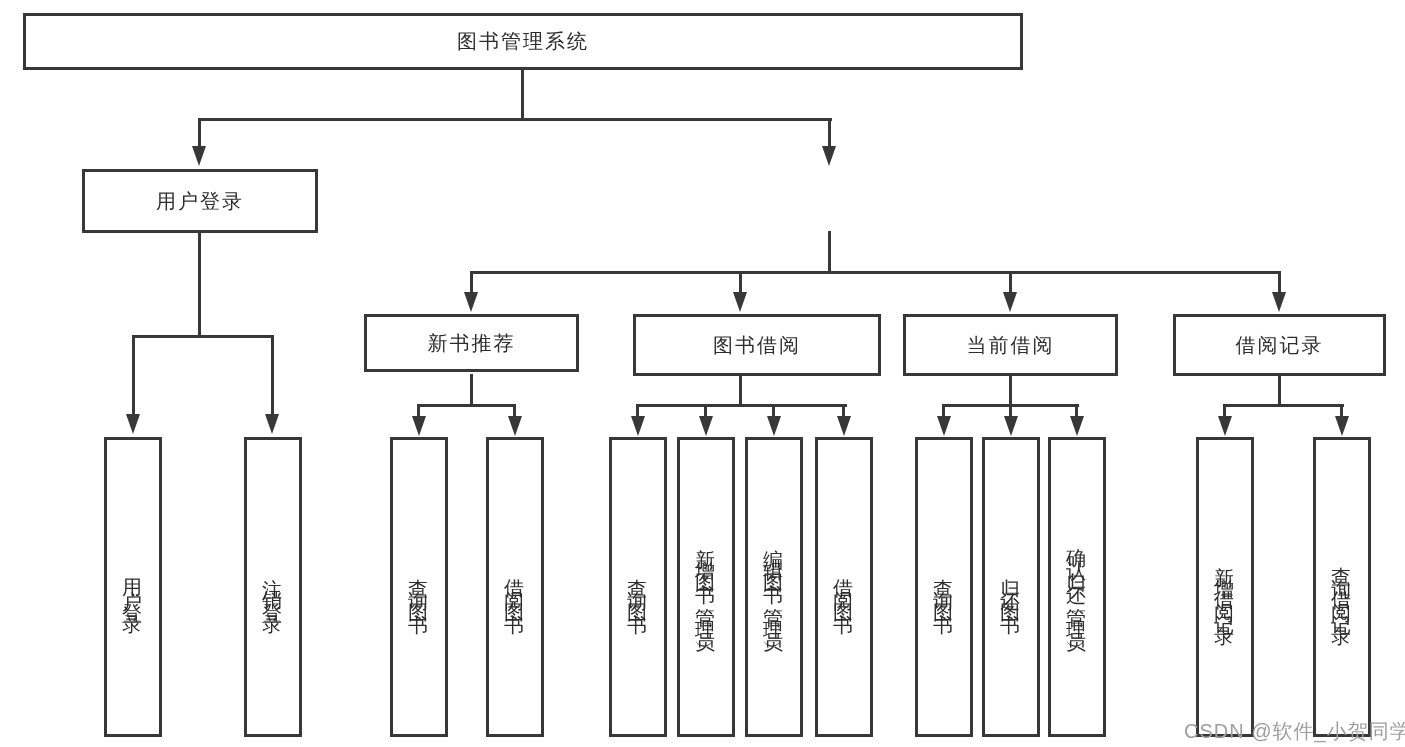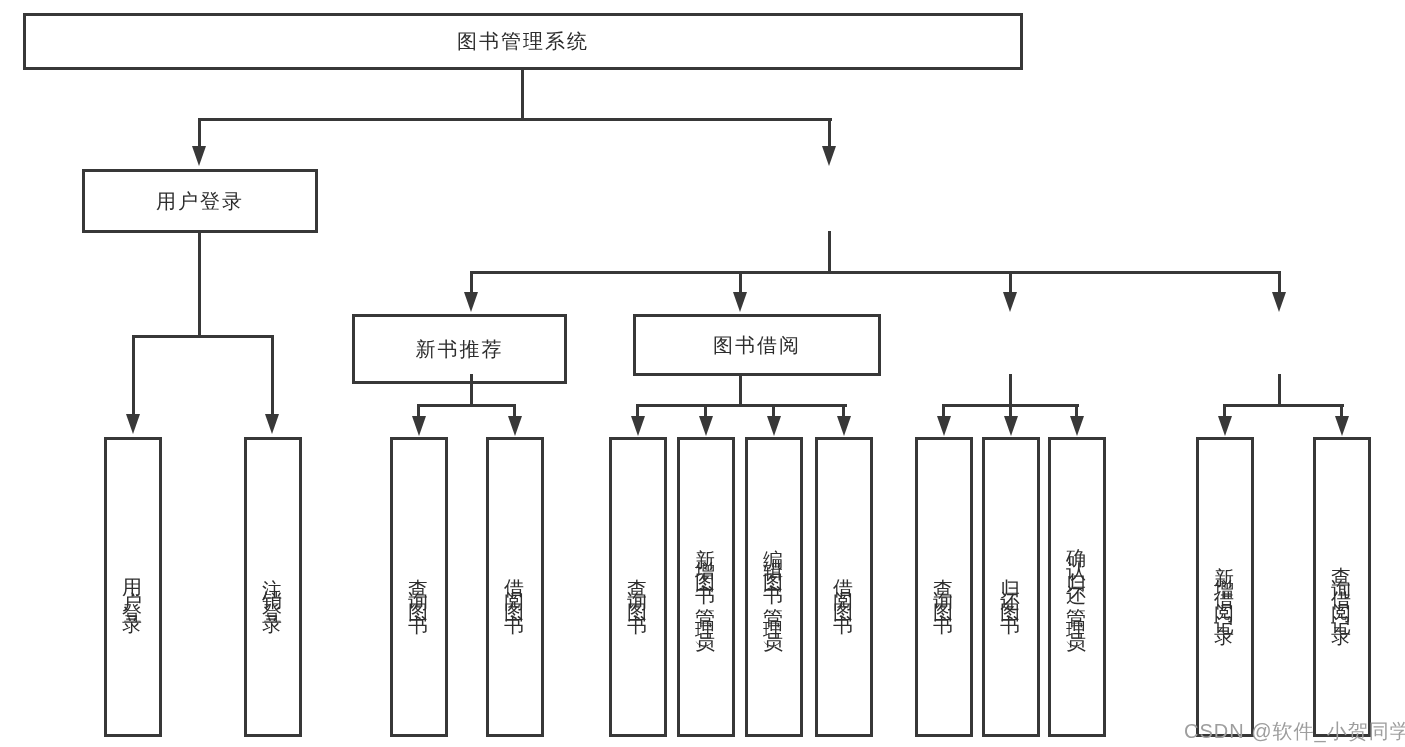--- a/index.html
+++ b/index.html
@@ -70,7 +70,7 @@
   <div class="line" style="left:1278px;top:271px;width:3px;height:25px"></div>
   <div class="arr" style="left:1272px;top:292px"></div>
 
-  <div class="box" style="left:352px;top:314px;width:215px;height:70px">
+  <div class="box" style="left:364px;top:314px;width:215px;height:58px">
     <span>新书推荐</span>
   </div>
   <div class="box" style="left:633px;top:314px;width:248px;height:62px">

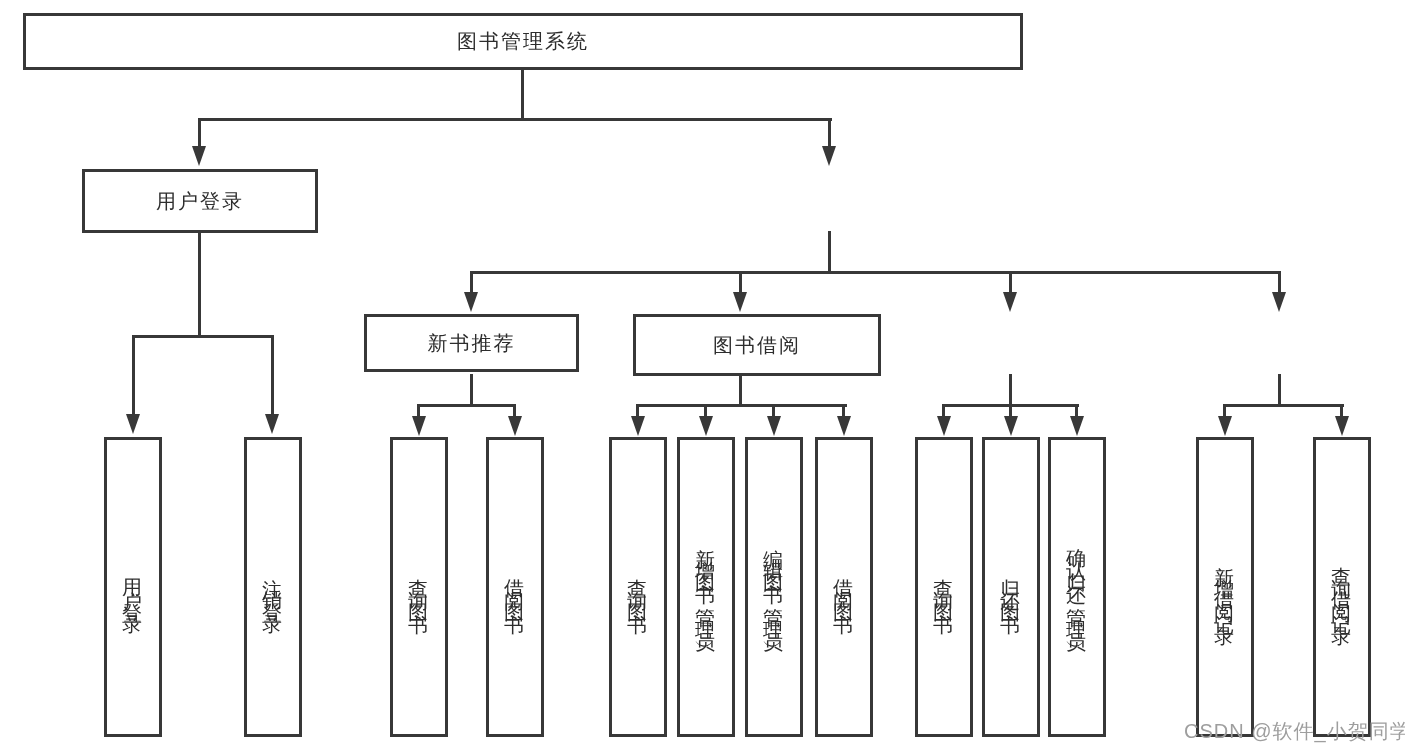--- a/index.html
+++ b/index.html
@@ -75,6 +75,9 @@
   </div>
   <div class="box" style="left:633px;top:314px;width:248px;height:62px">
     <span>图书借阅</span>
+  </div>
+  <div class="box" style="left:903px;top:314px;width:215px;height:62px">
+    <span>当前借阅</span>
   </div>
 
   <div class="line" style="left:470px;top:374px;width:3px;height:33px"></div>

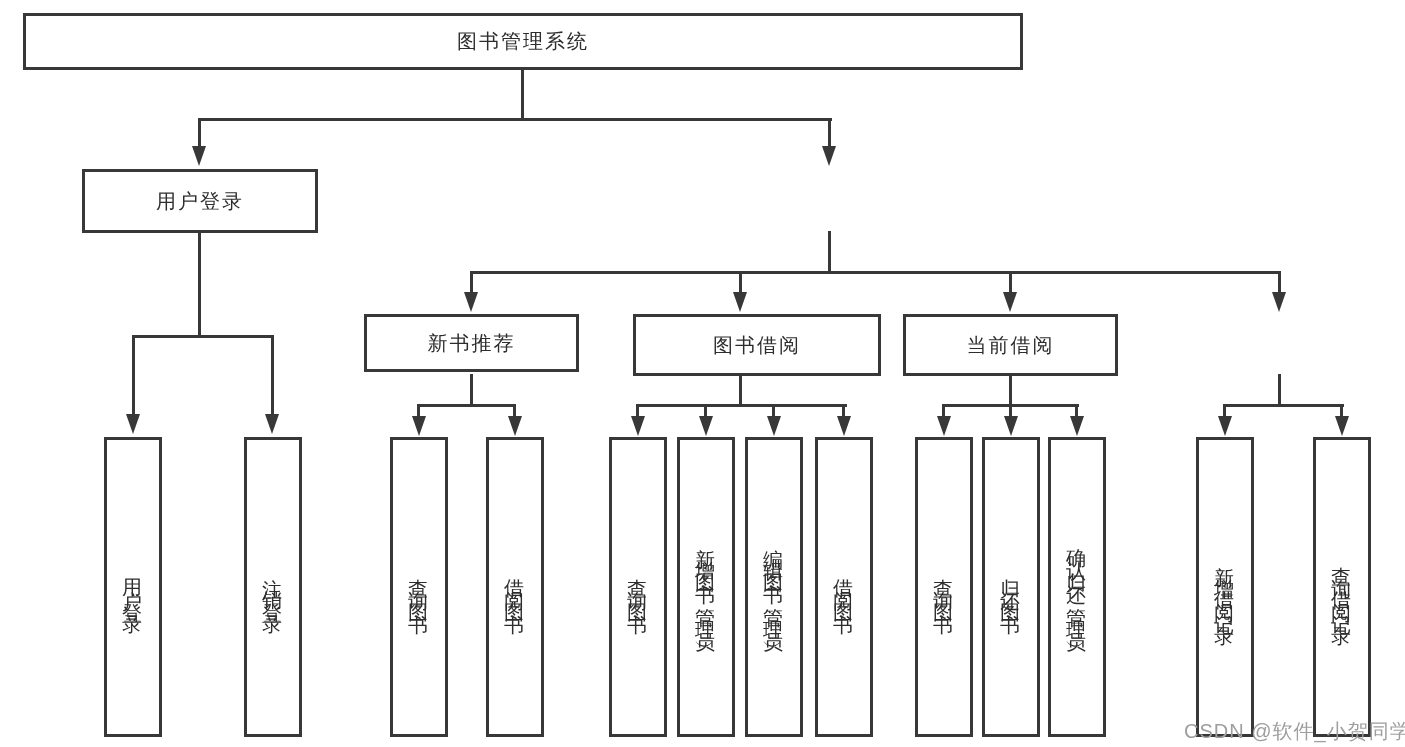--- a/index.html
+++ b/index.html
@@ -78,6 +78,9 @@
   </div>
   <div class="box" style="left:903px;top:314px;width:215px;height:62px">
     <span>当前借阅</span>
+  </div>
+  <div class="box" style="left:1173px;top:314px;width:213px;height:62px">
+    <span>借阅记录</span>
   </div>
 
   <div class="line" style="left:470px;top:374px;width:3px;height:33px"></div>

